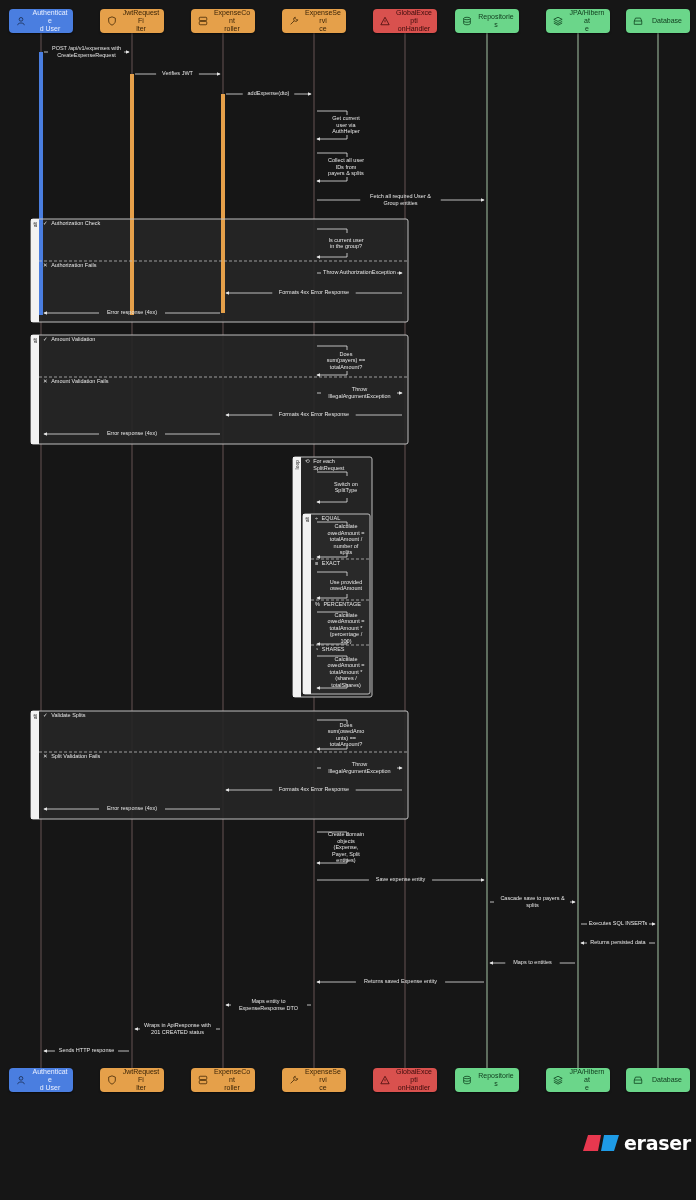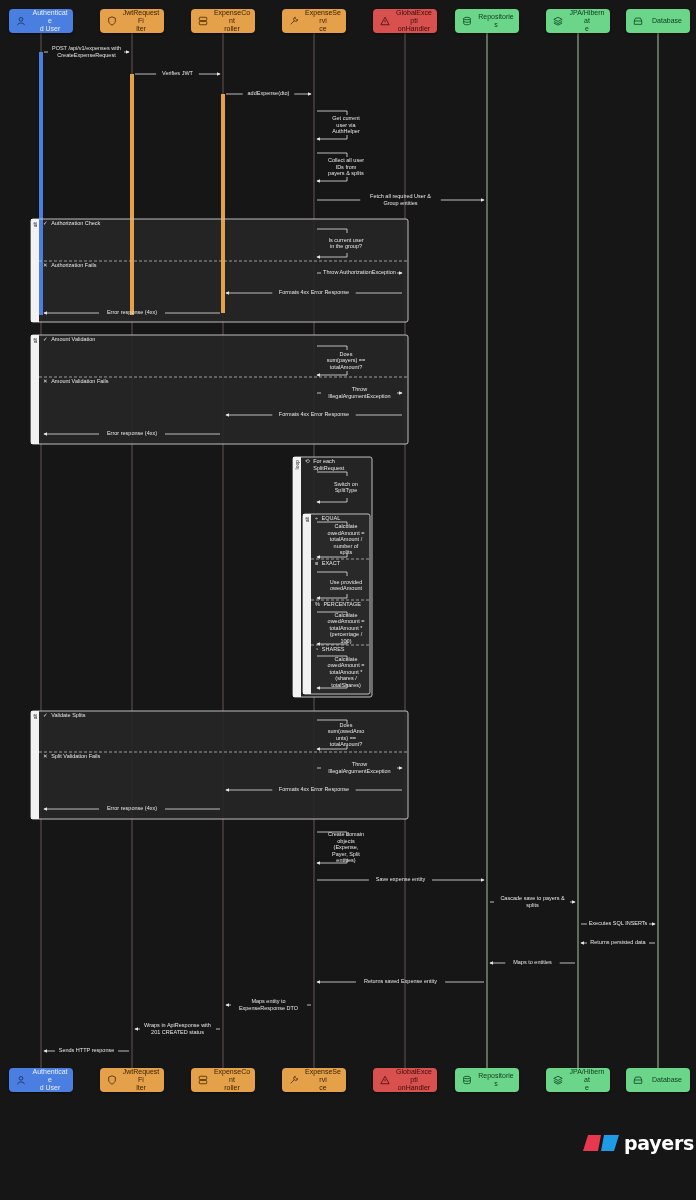--- a/index.html
+++ b/index.html
@@ -387,7 +387,7 @@
     <polygon id="logo-red" points="5,0 18,0 15,16 0,16" fill="#e8384f"></polygon>
     <polygon id="logo-blue" points="21,0 36,0 31,16 18,16" fill="#1e9be6"></polygon>
   </svg>
-  <span class="logo-text">payers</span>
+  <span class="logo-text">eraser</span>
 </div>
 
 </body></html>

